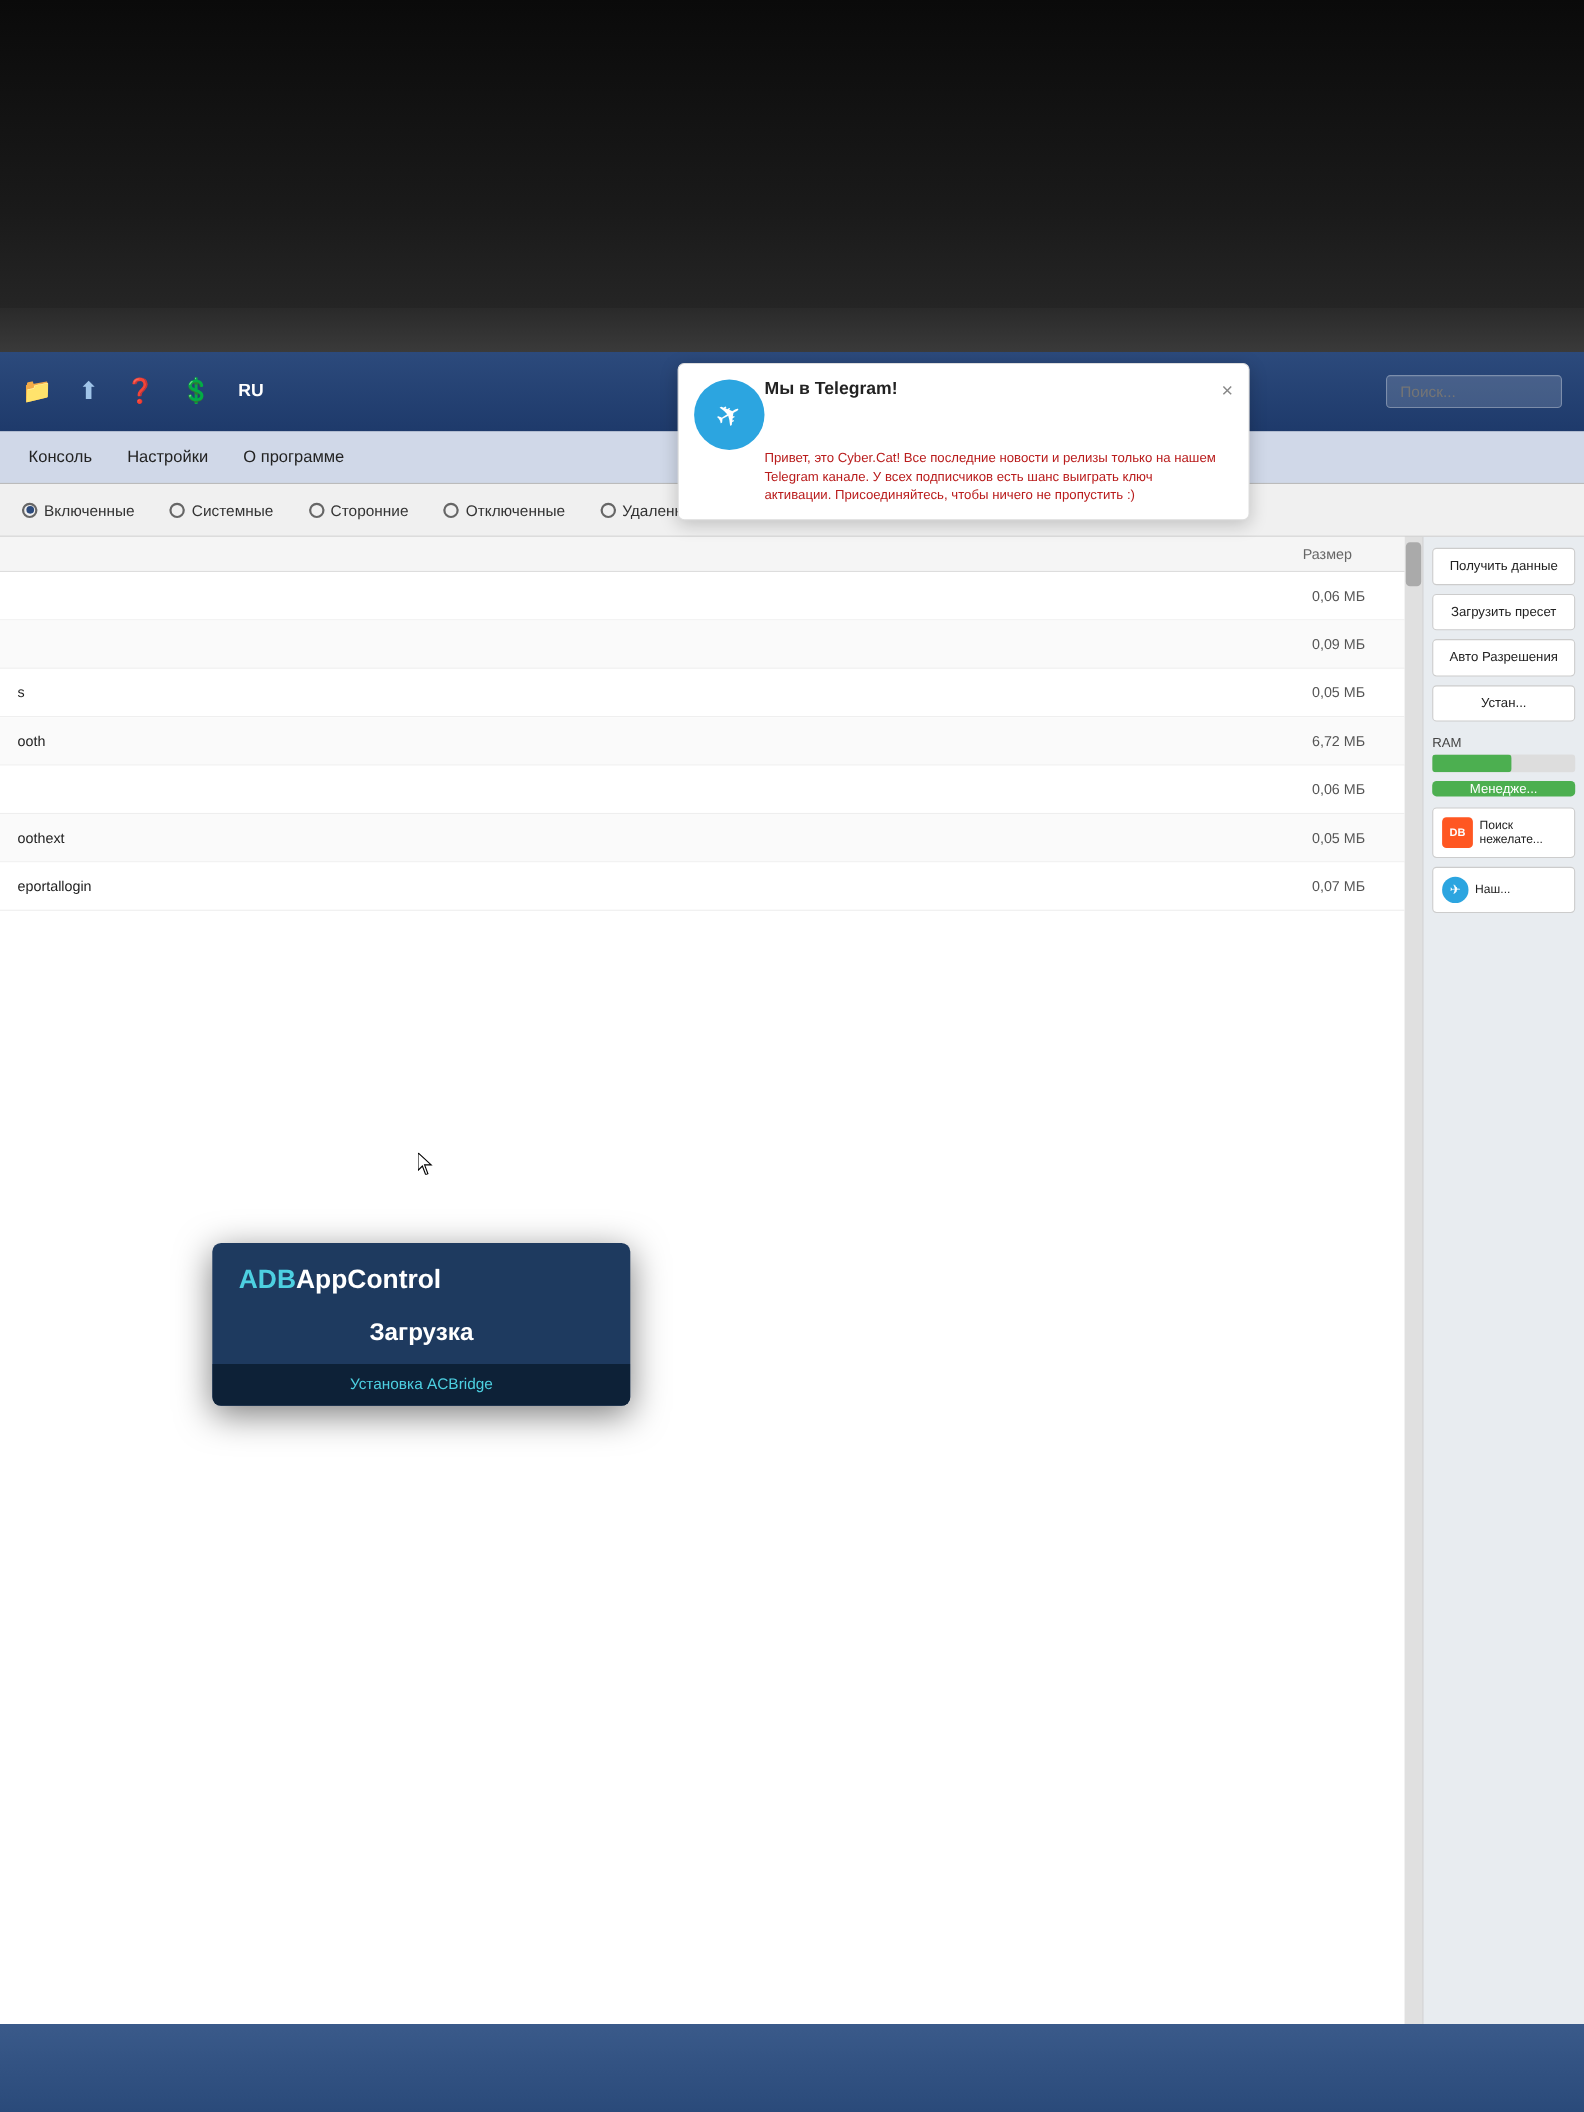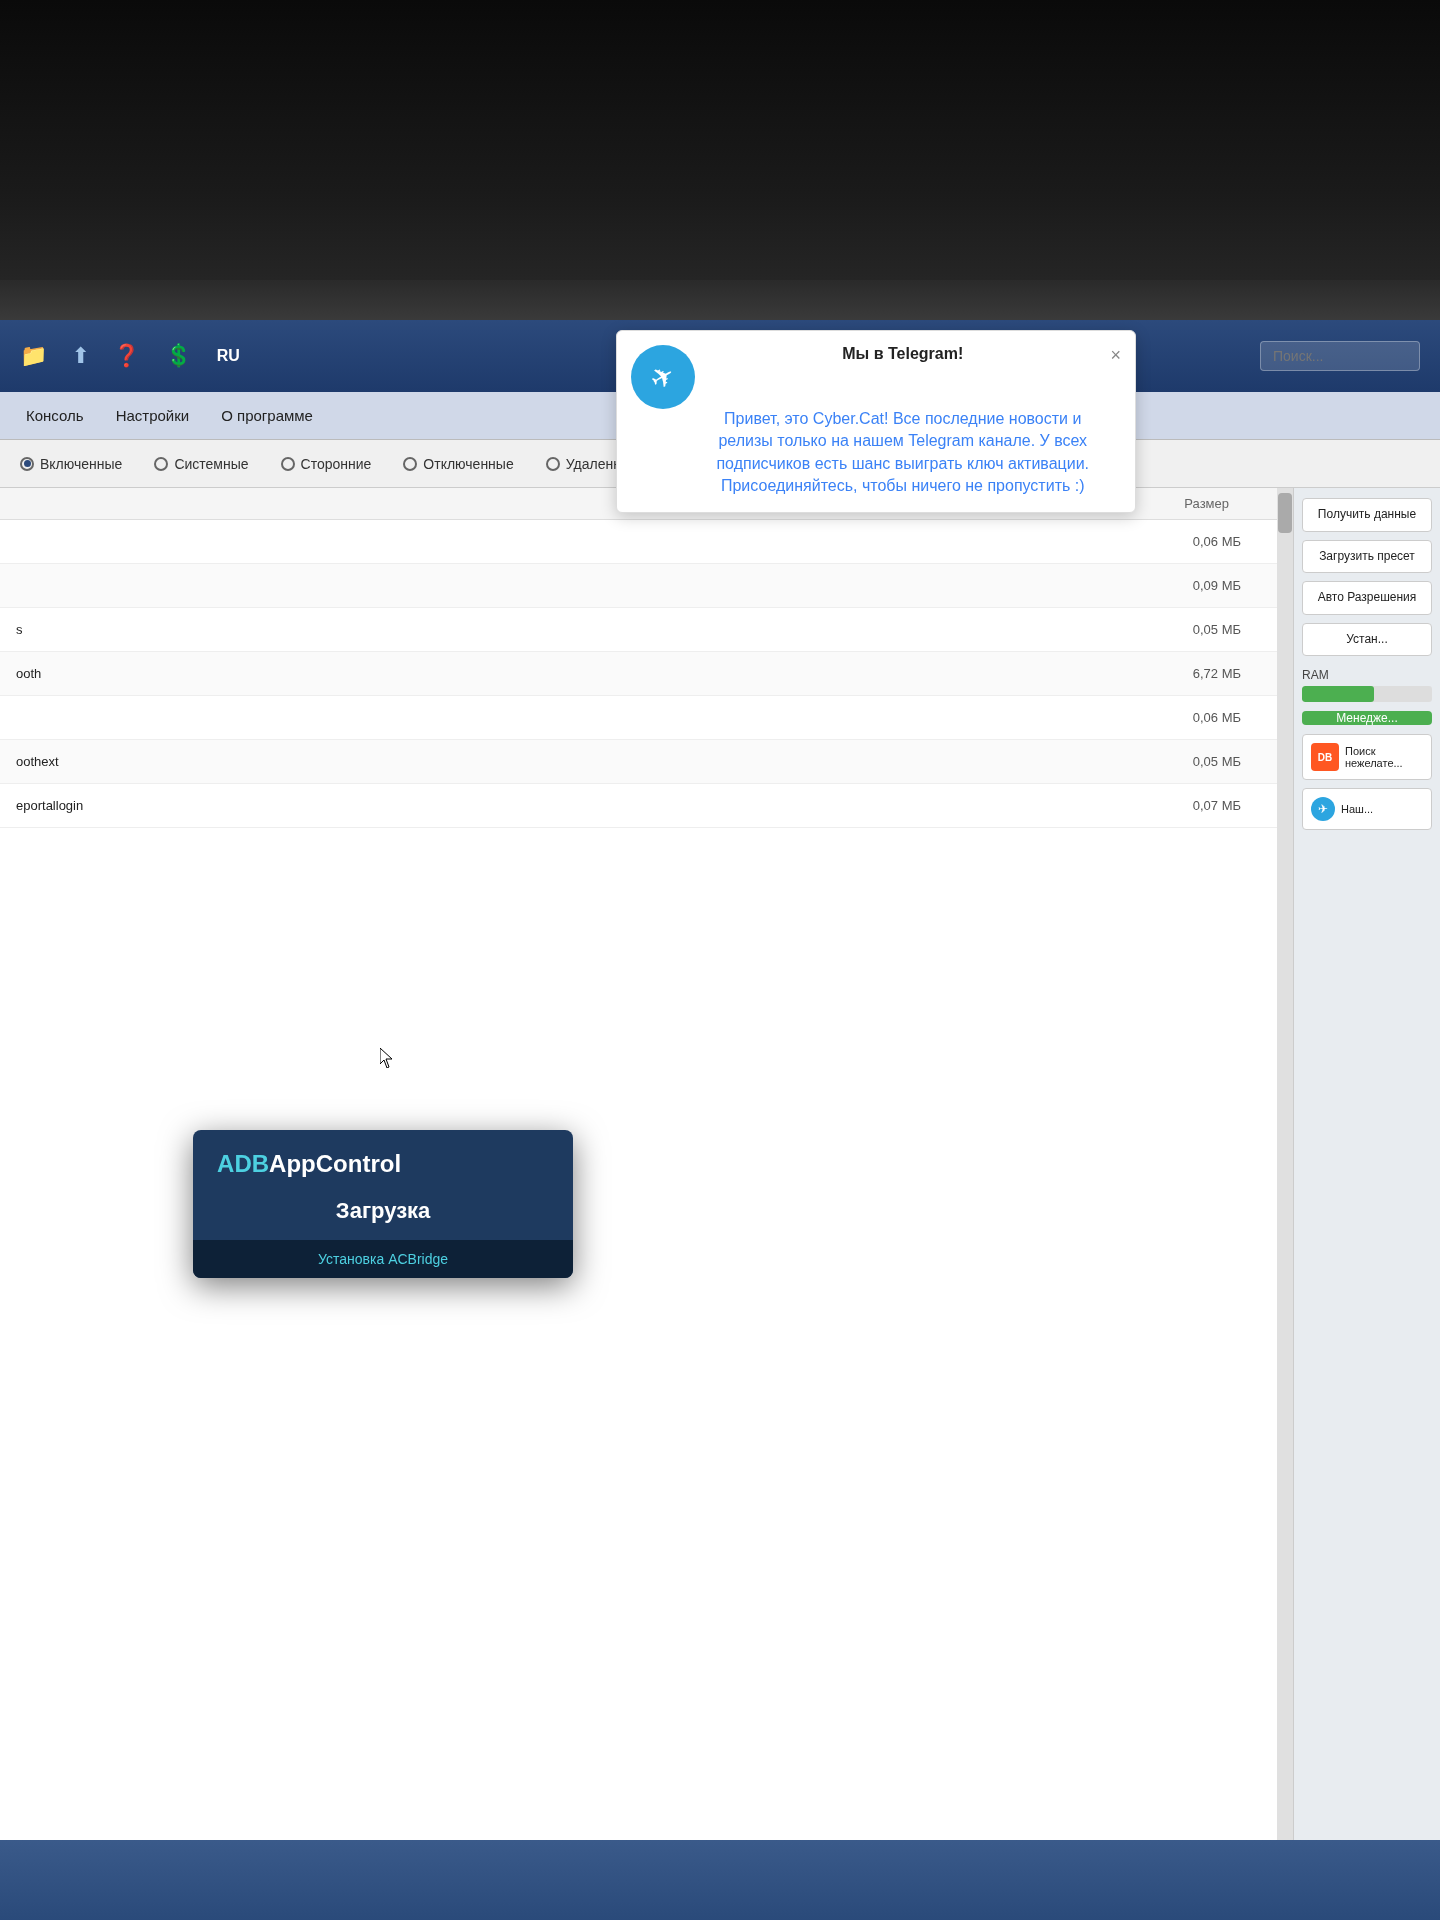--- a/index.html
+++ b/index.html
@@ -88,7 +88,6 @@
       align-items: flex-start;
       padding: 14px;
       z-index: 100;
-      text-align: center;
     }
 
     .telegram-logo {

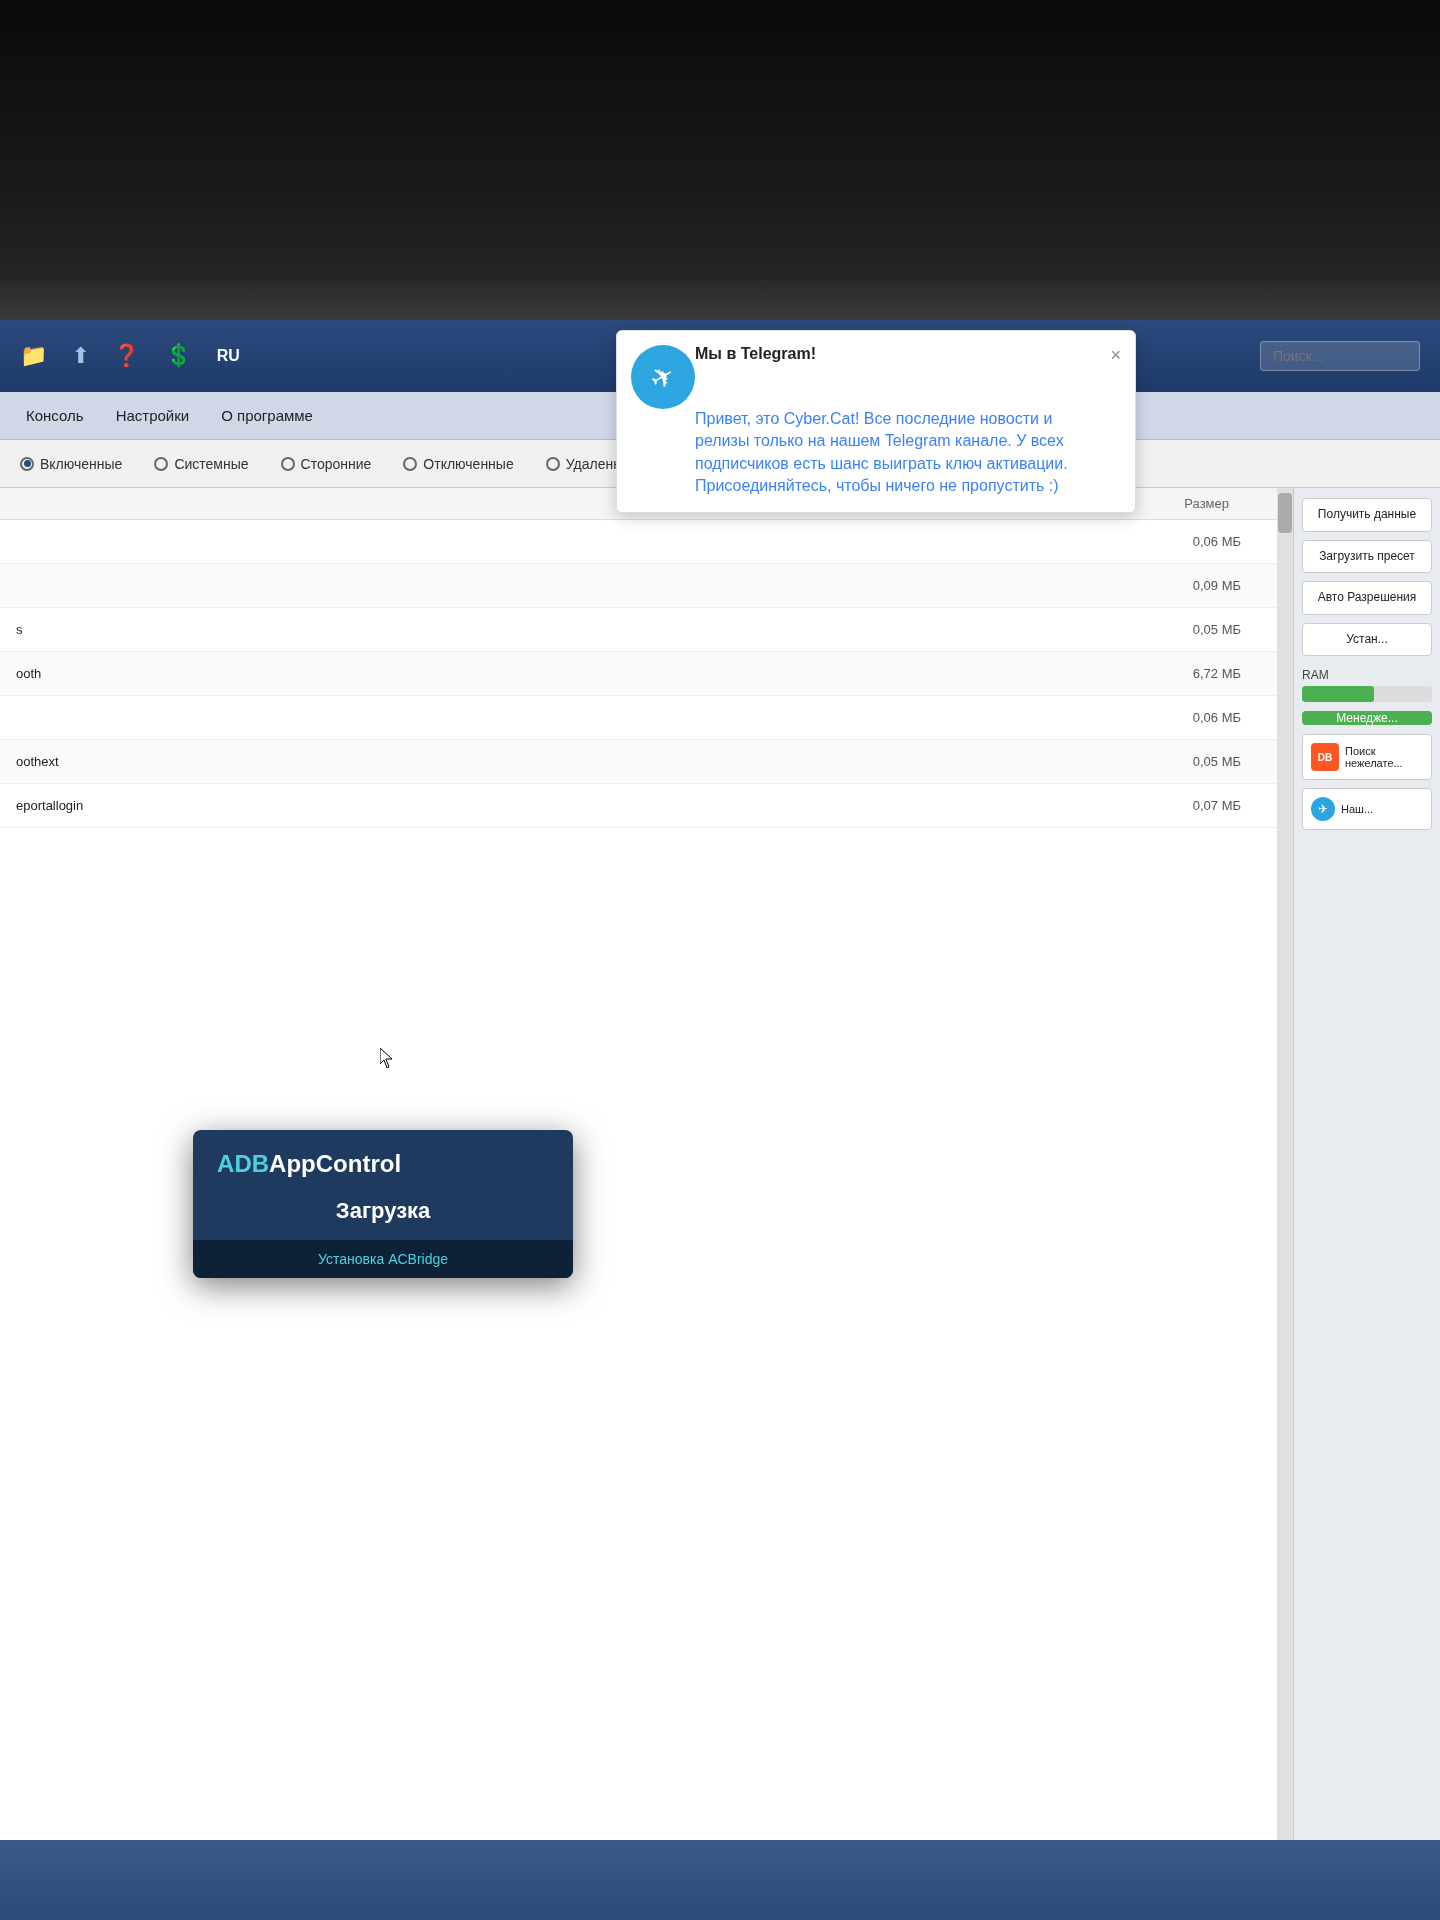--- a/index.html
+++ b/index.html
@@ -121,8 +121,8 @@
     }
 
     .telegram-text {
-      font-size: 16px;
-      color: #3b82f6;
+      font-size: 12px;
+      color: #b91c1c;
       line-height: 1.4;
       margin-top: 45px;
     }

